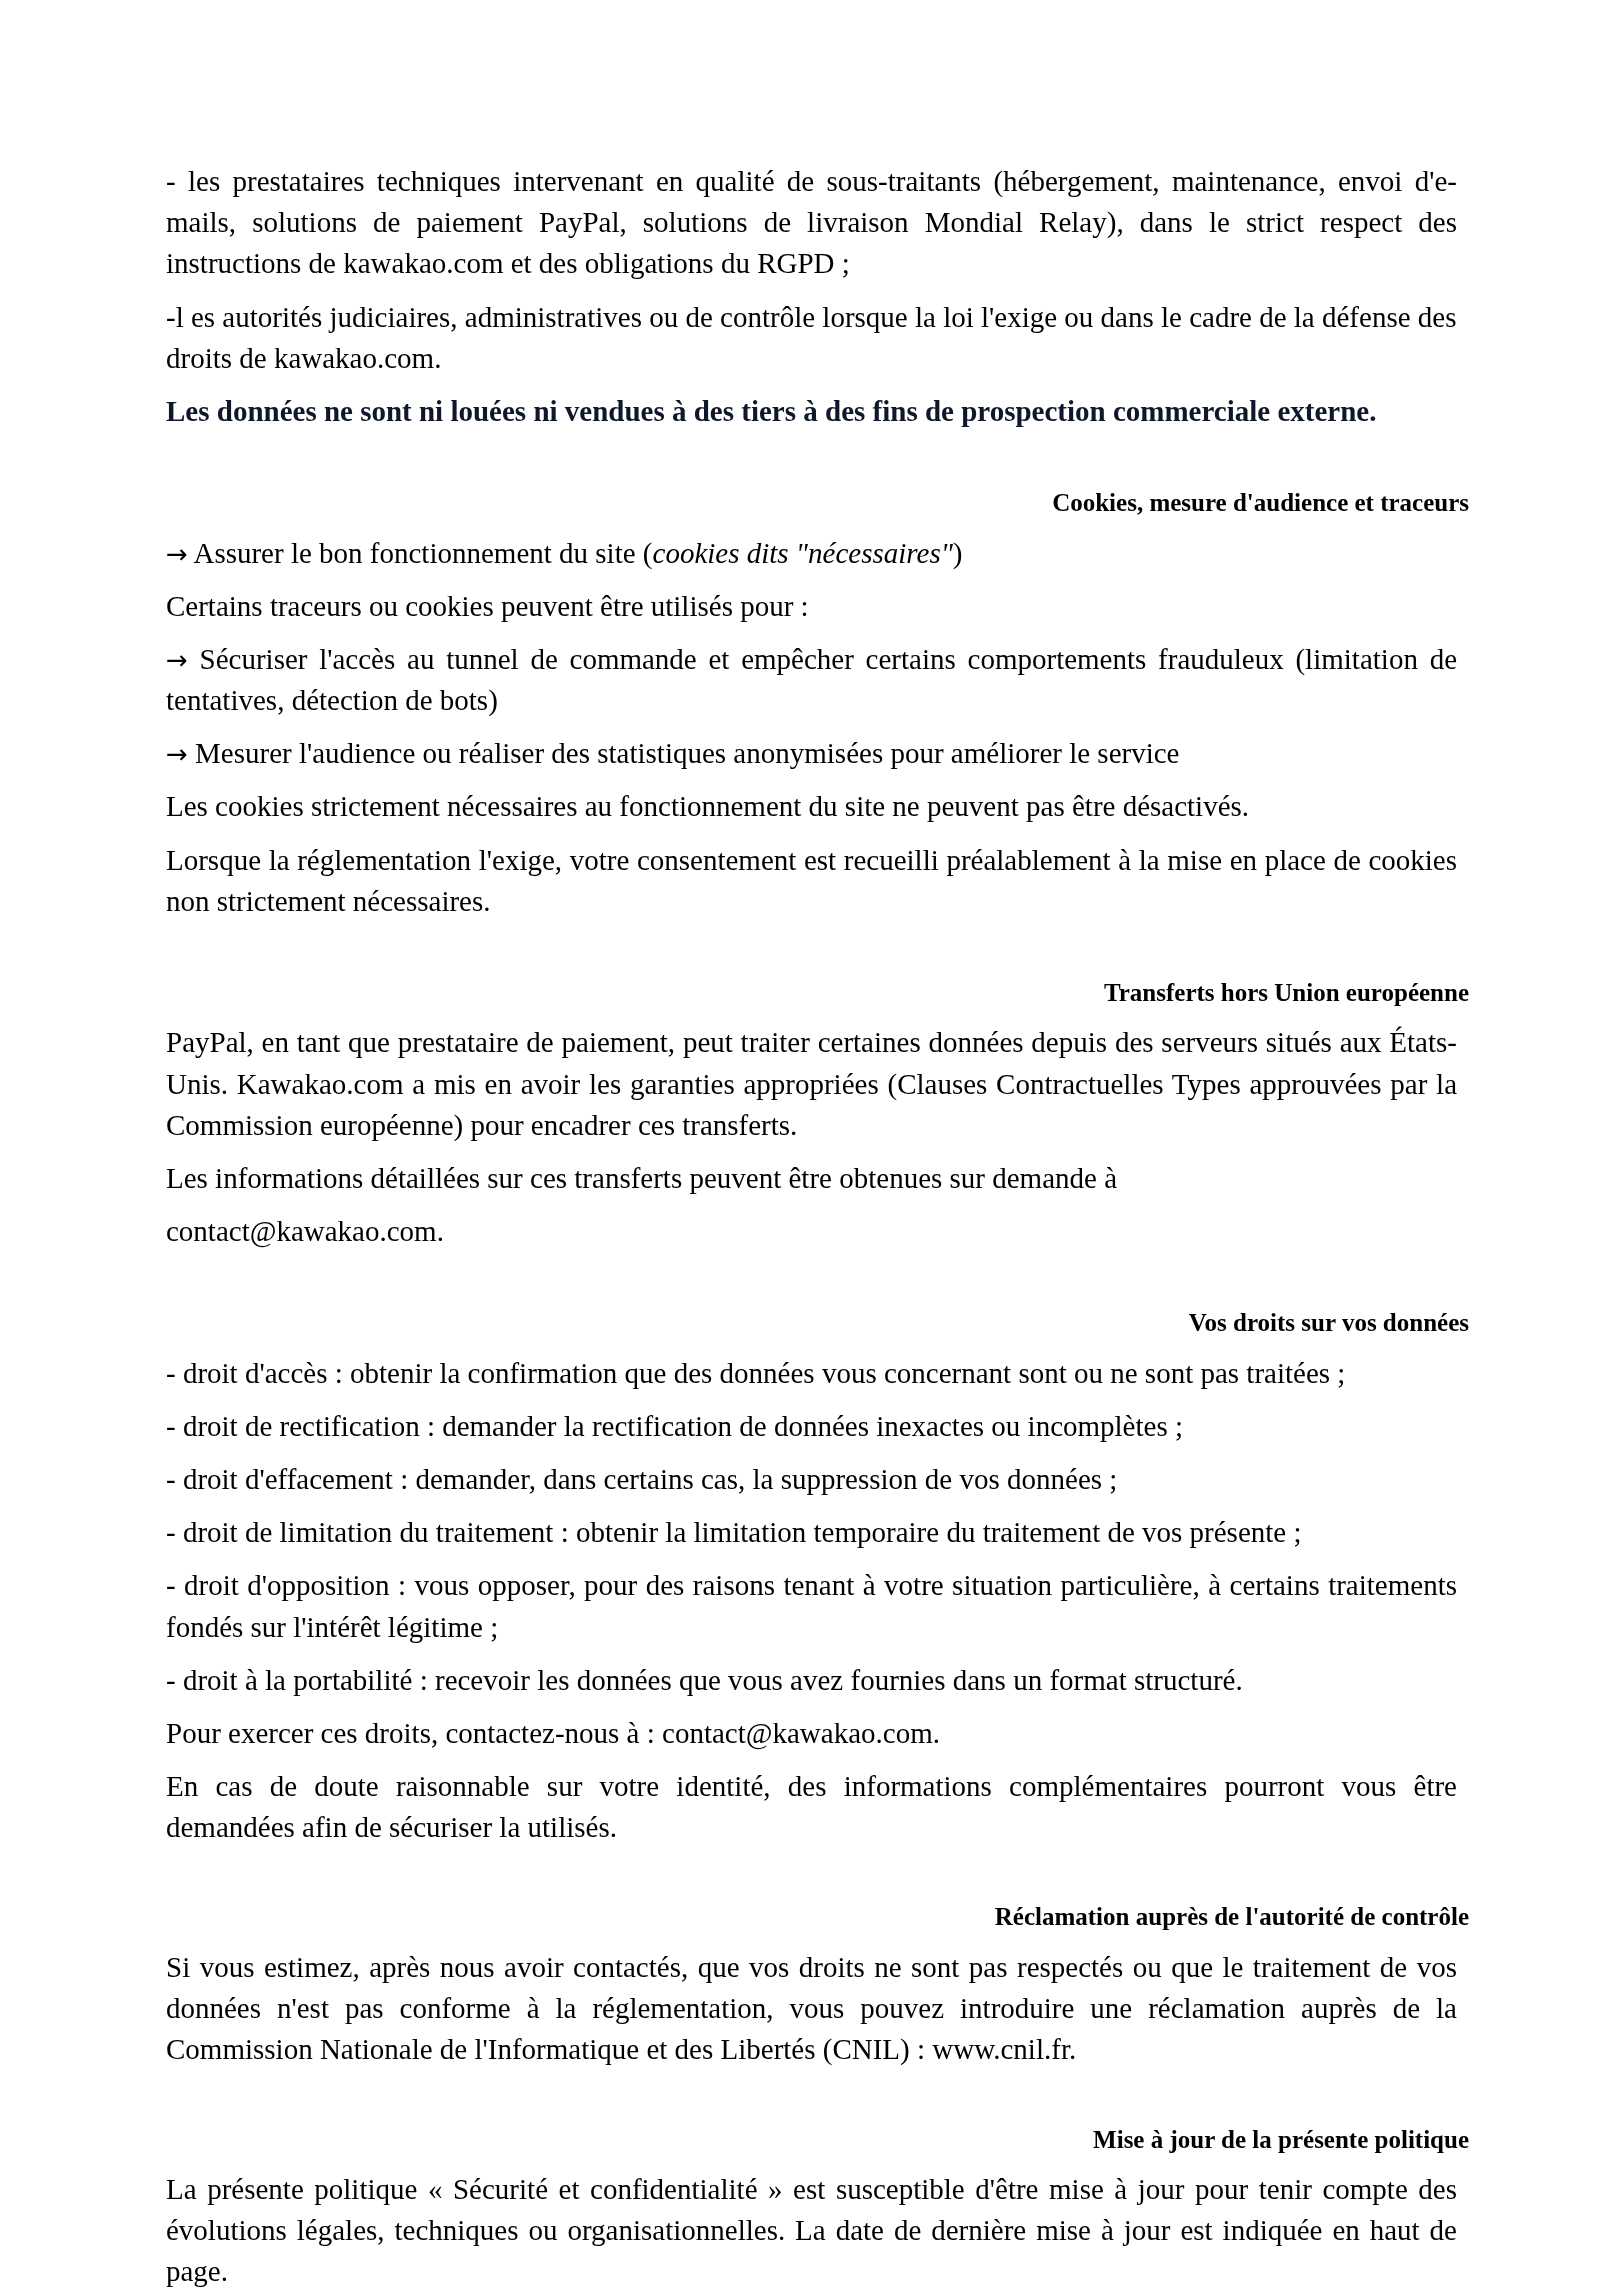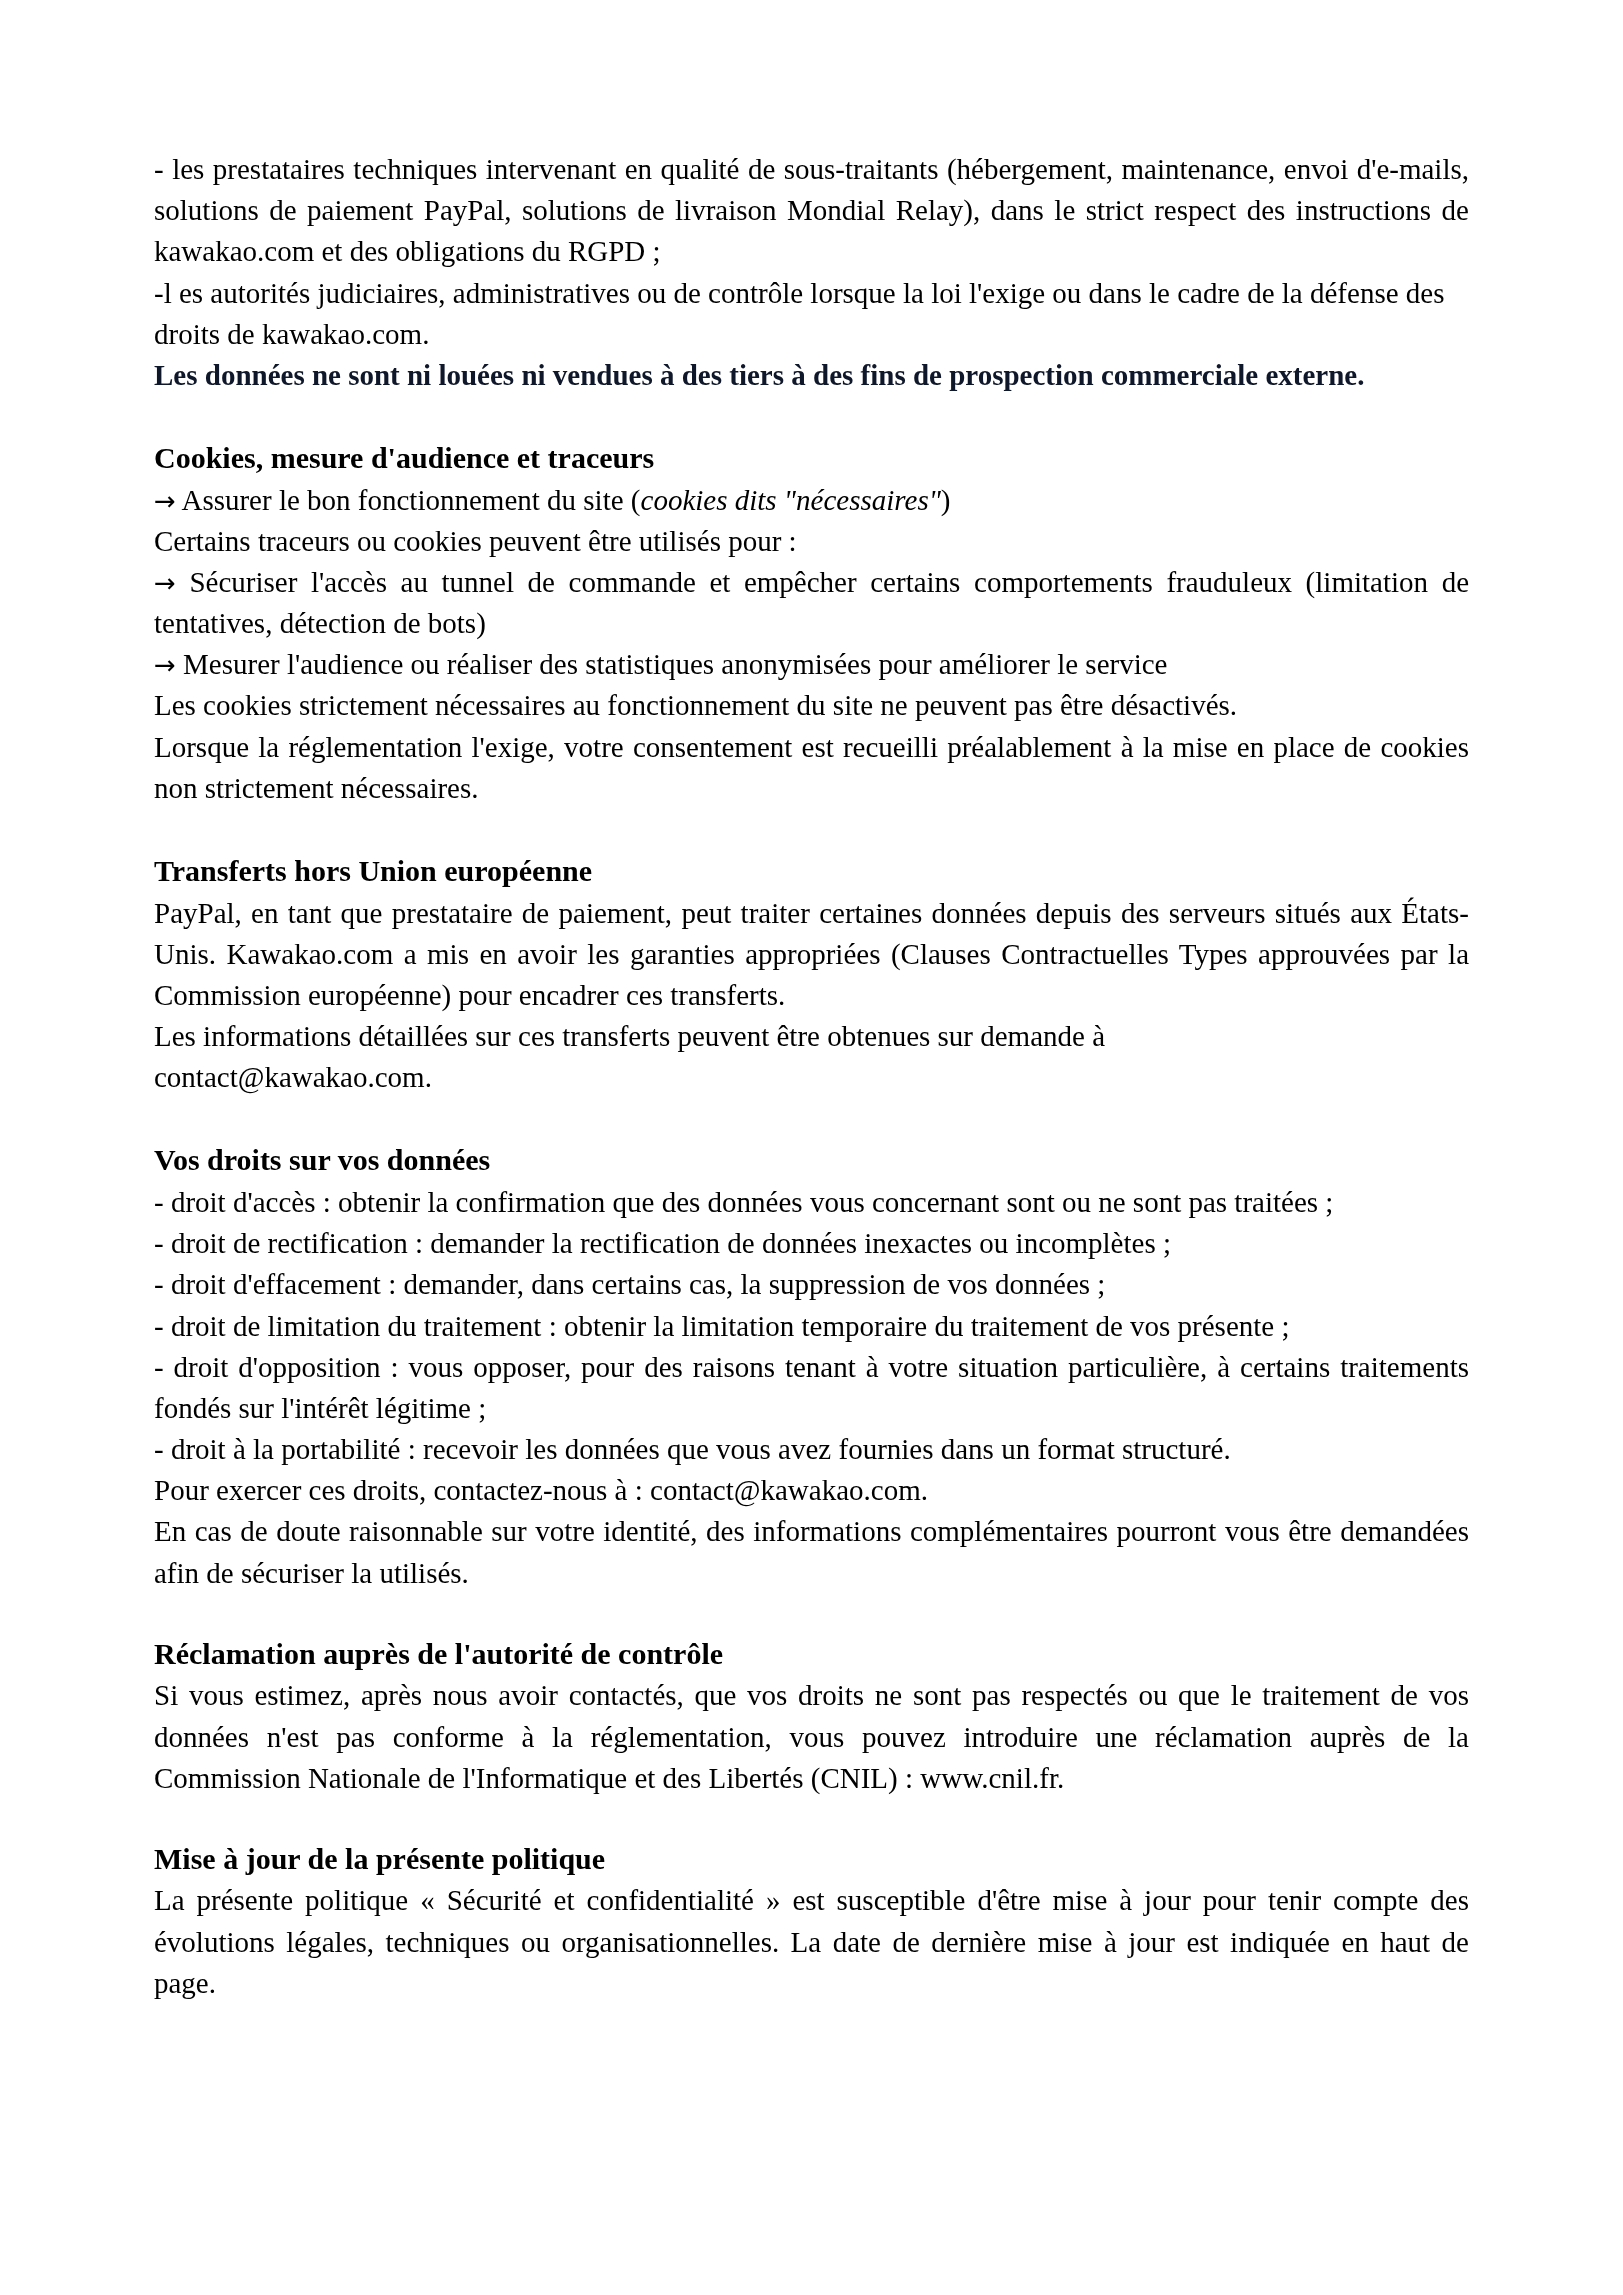--- a/index.html
+++ b/index.html
@@ -23,7 +23,7 @@
     width: 1315px;
   }
   p.body {
-    margin: 0;
+    margin: 12px;
     font-size: 29px;
     line-height: 1.42;
     text-align: justify;

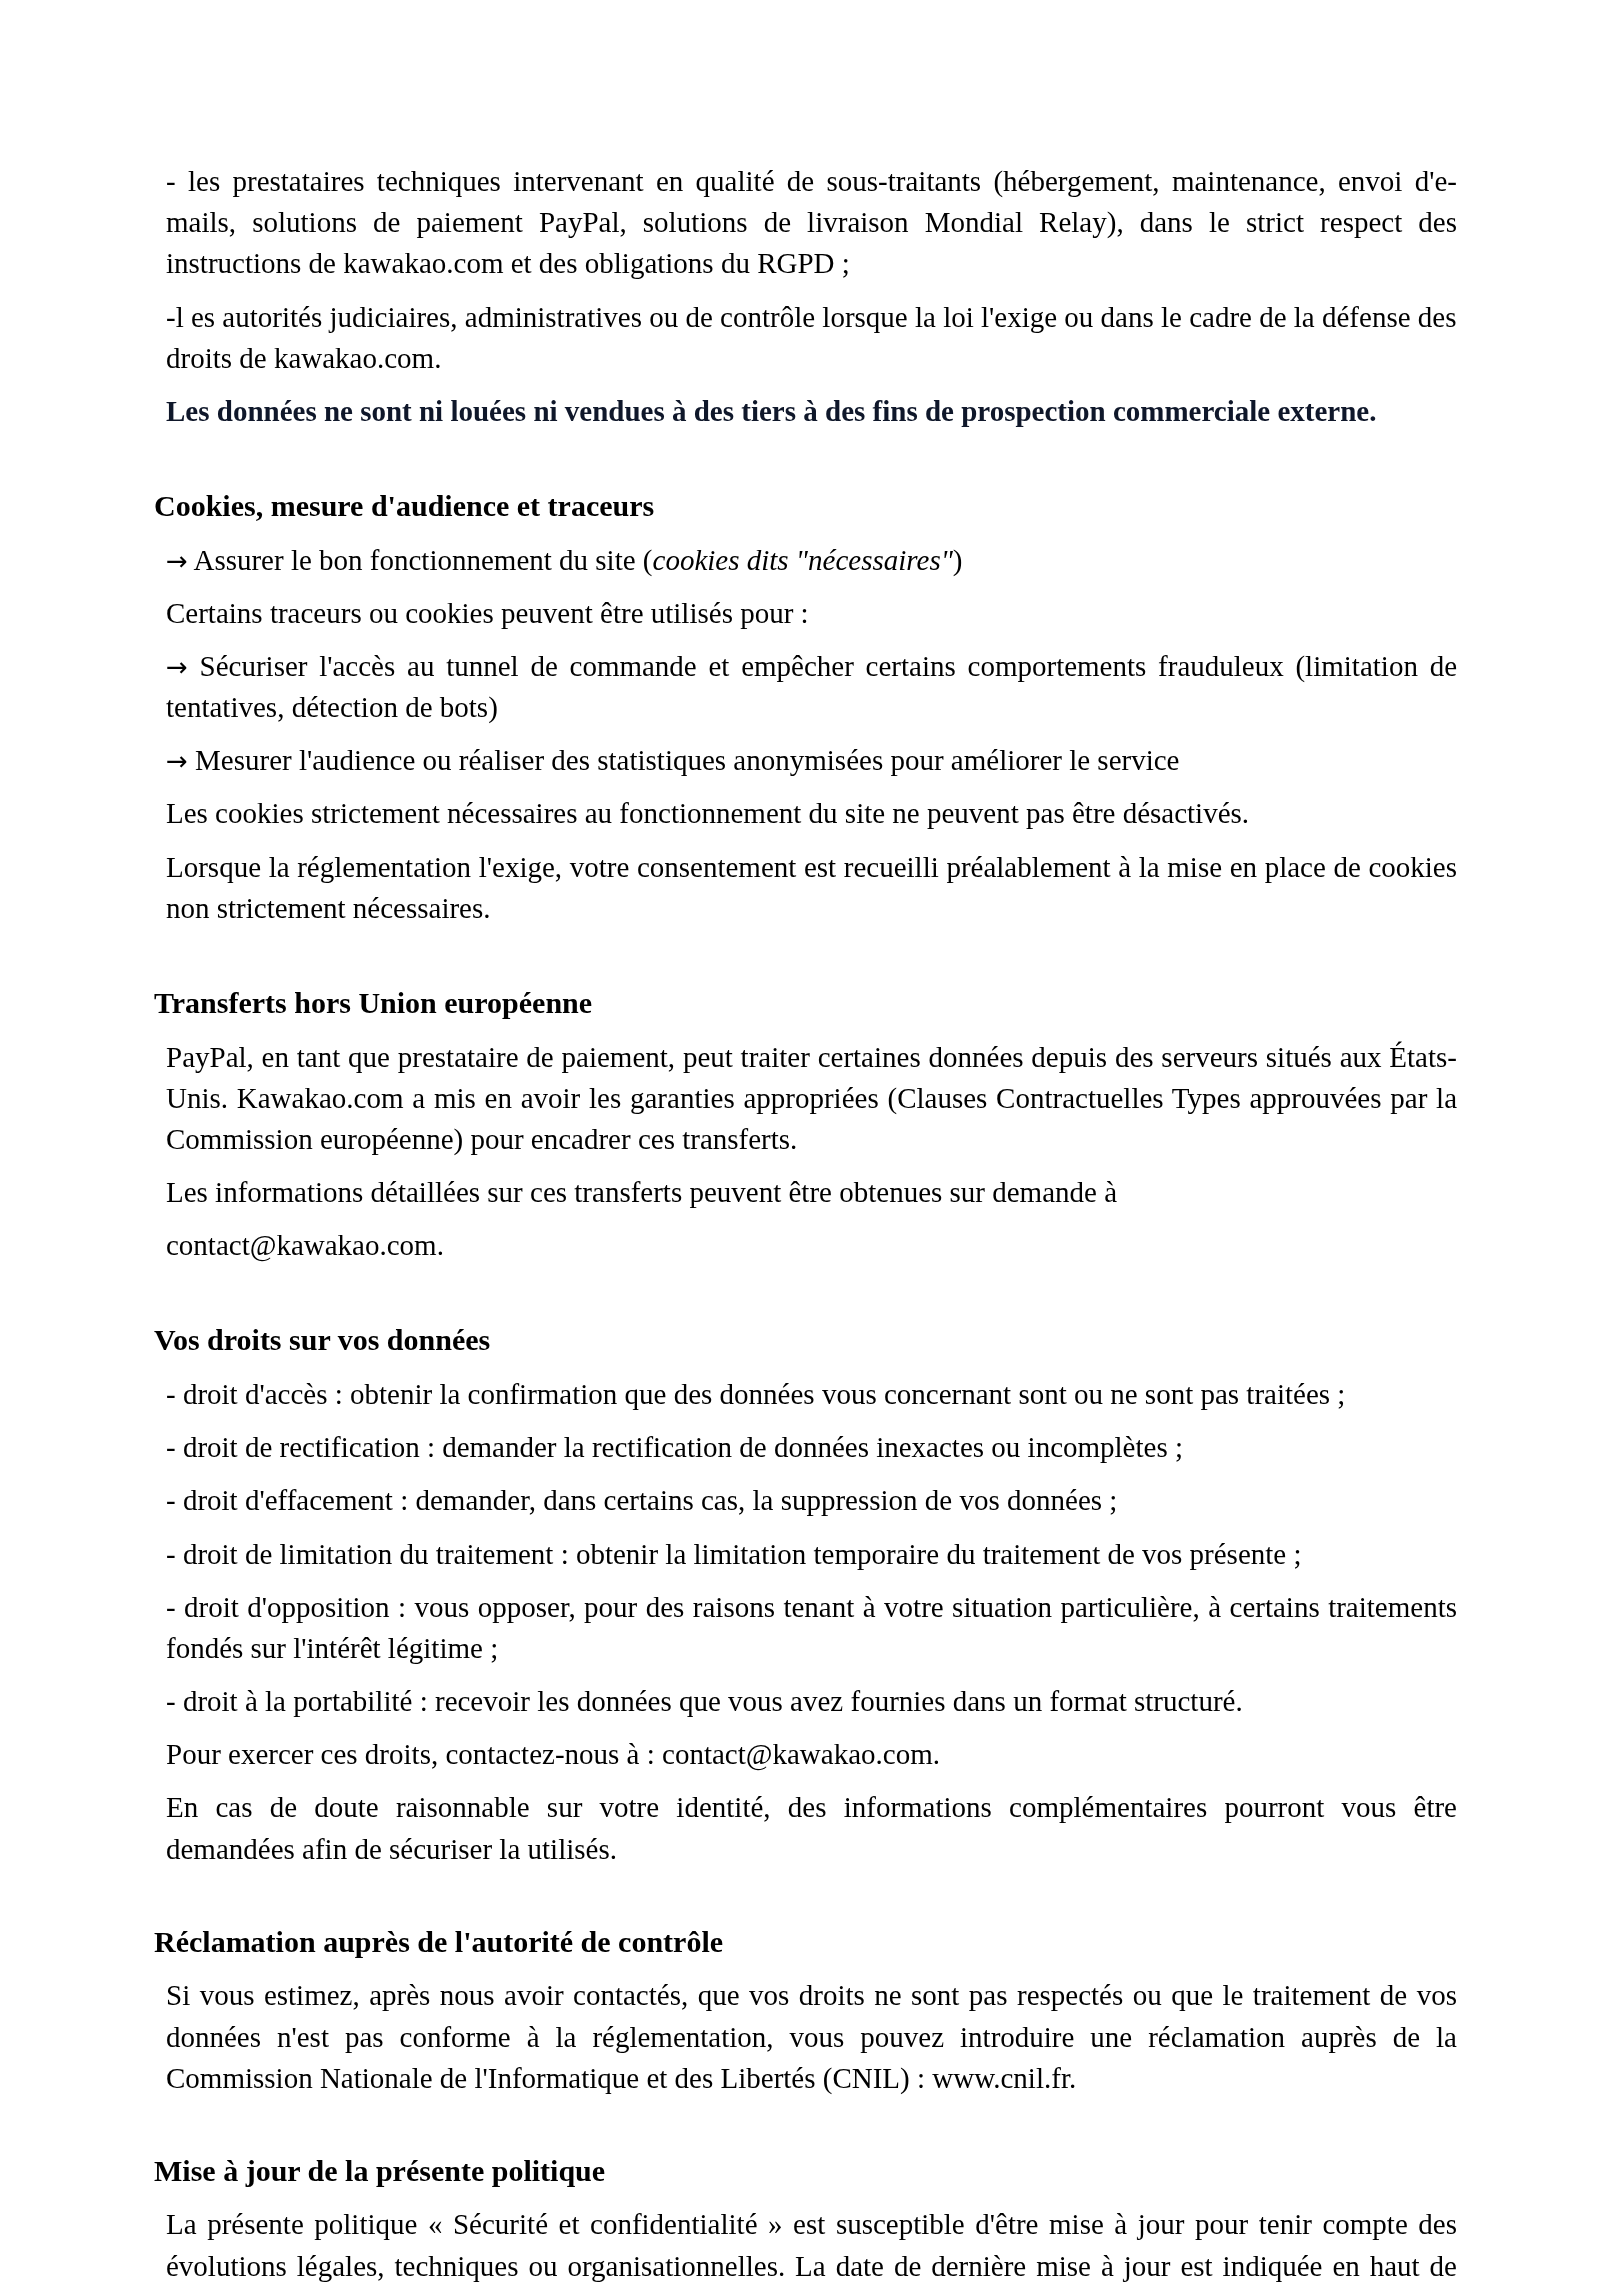--- a/index.html
+++ b/index.html
@@ -35,10 +35,10 @@
   }
   h2.heading {
     margin: 0;
-    font-size: 30px;
+    font-size: 25px;
     line-height: 1.42;
     font-weight: bold;
-    text-align: left;
+    text-align: right;
   }
   .emph-gray {
     color: #0f172a;

